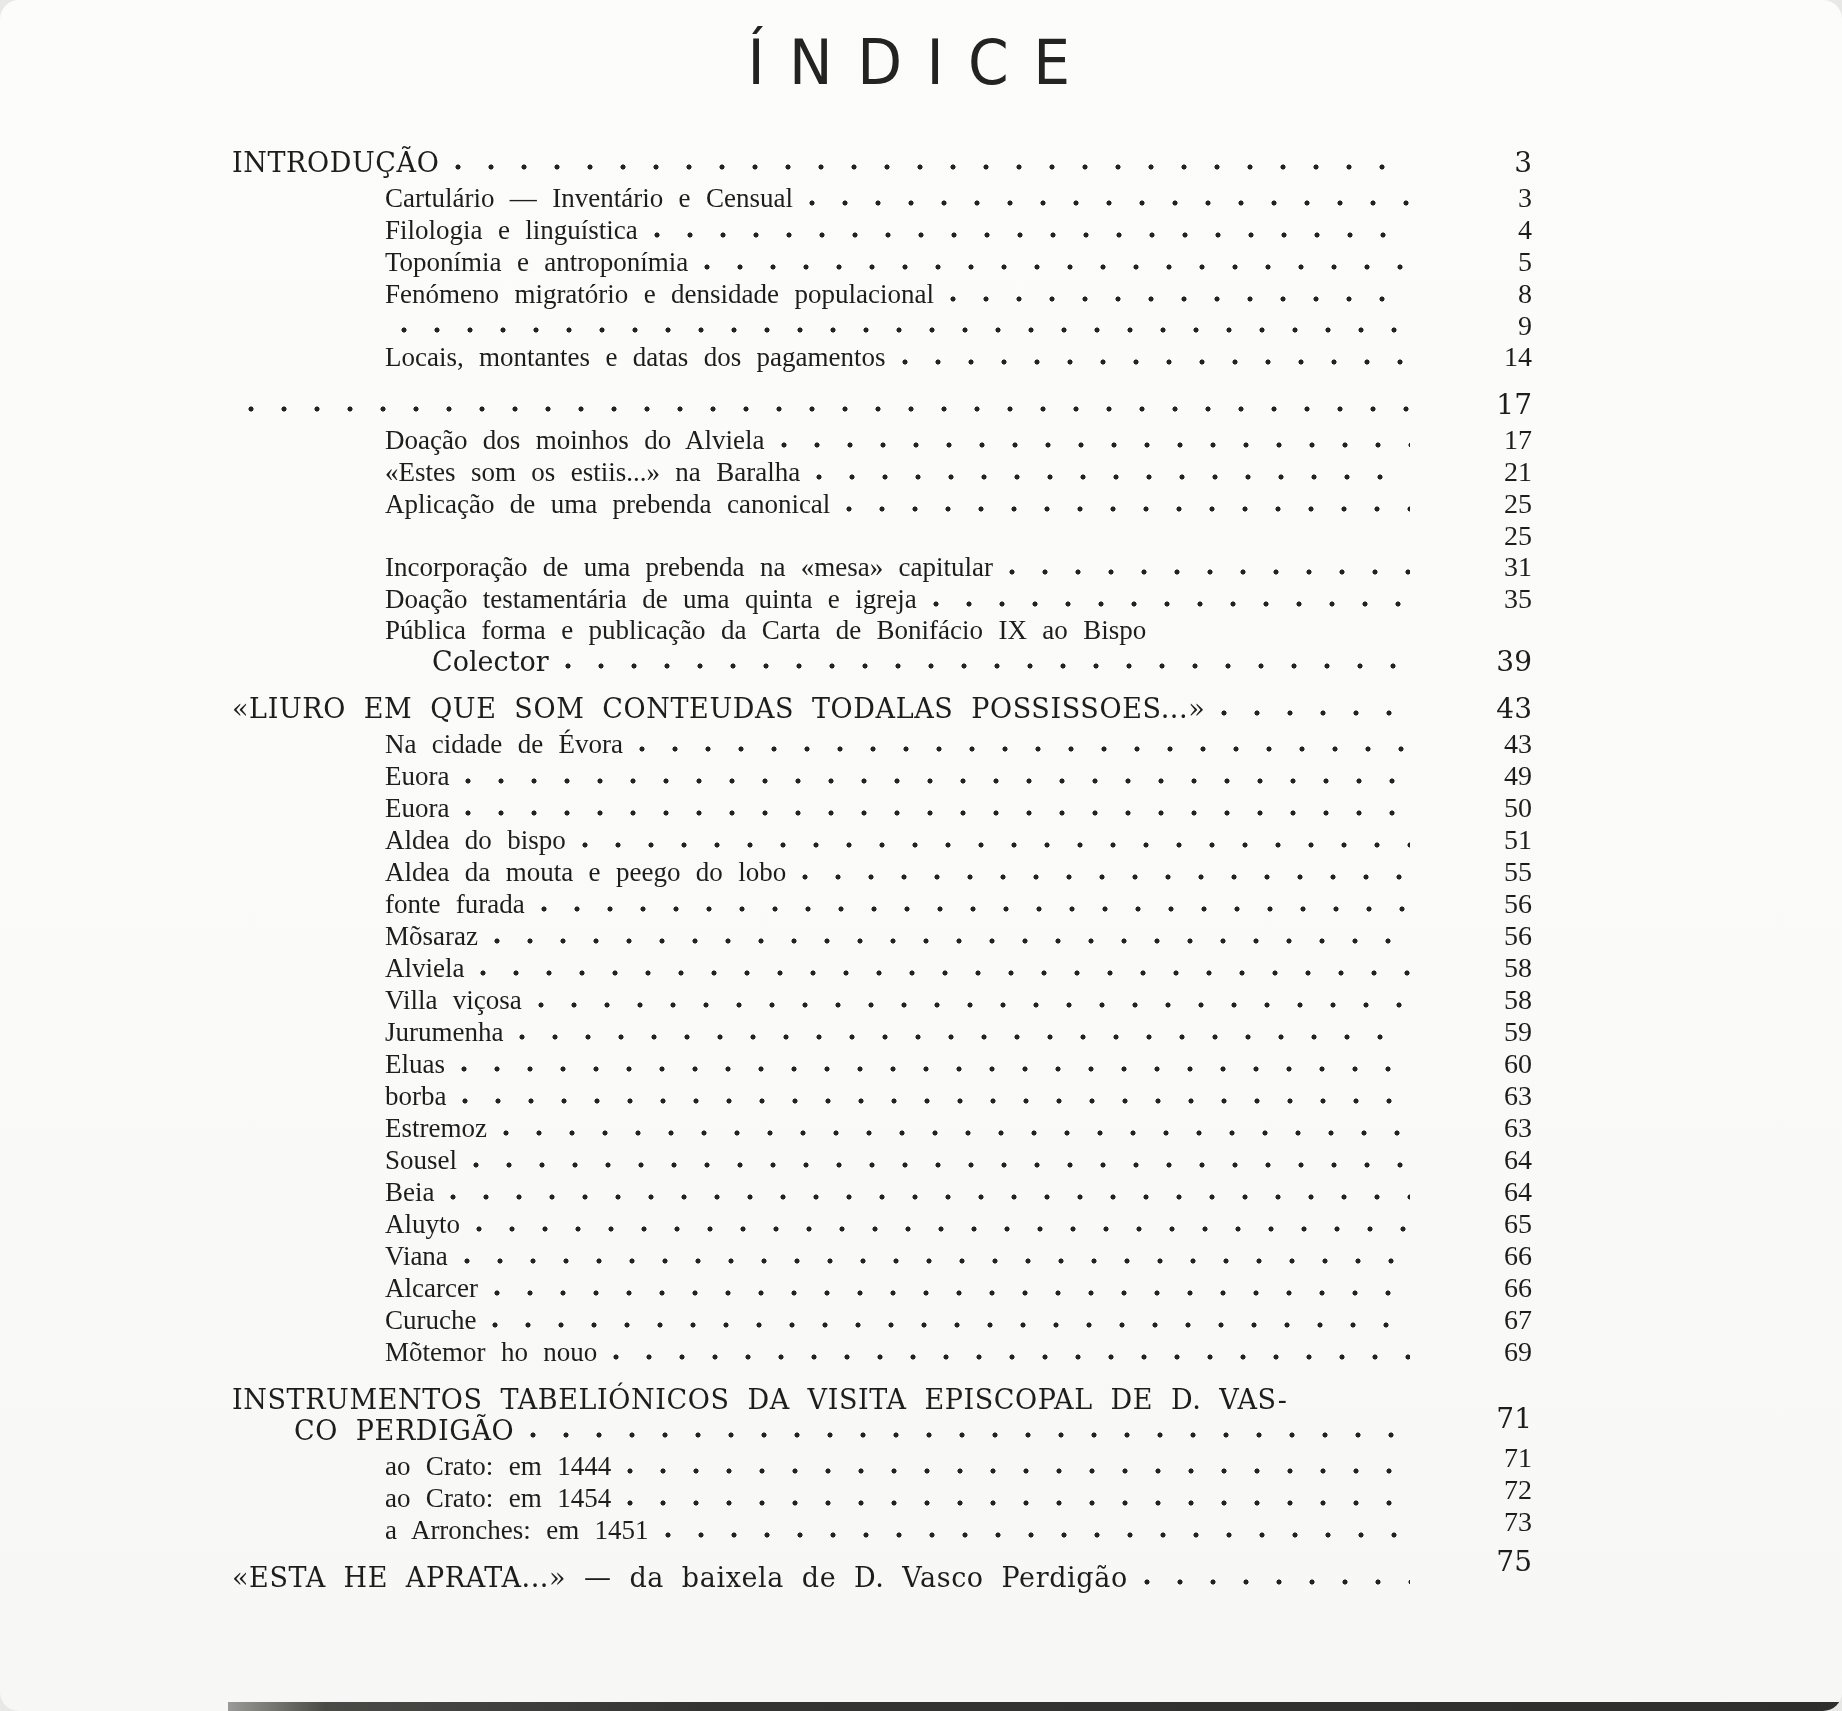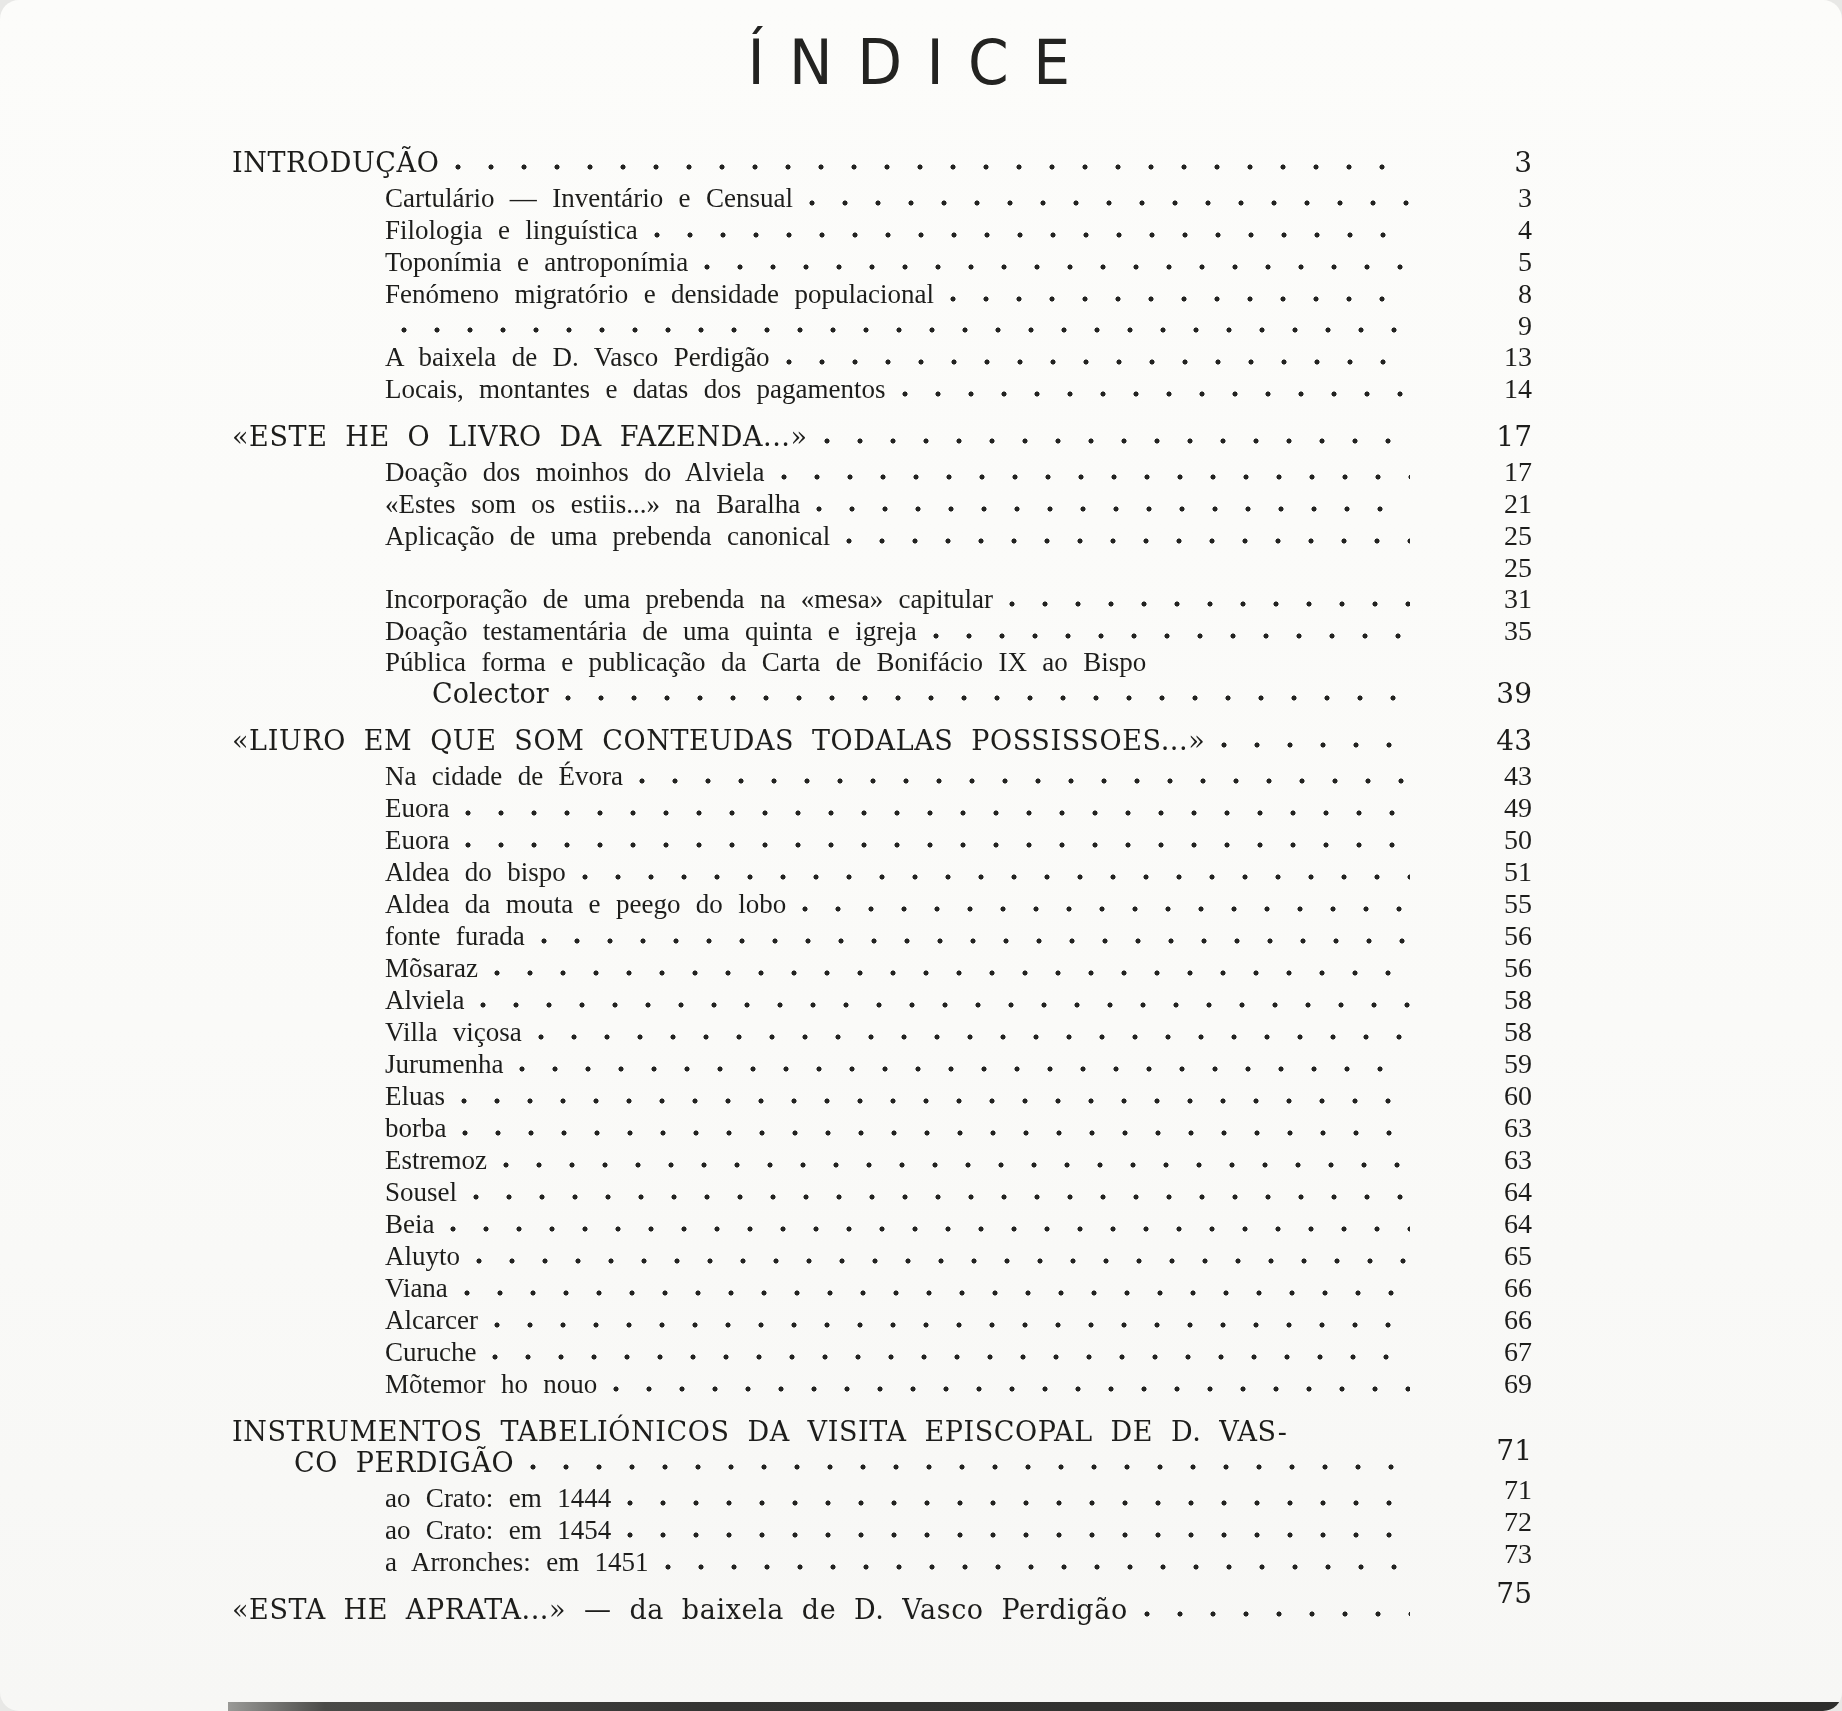--- a/index.html
+++ b/index.html
@@ -121,11 +121,6 @@
           <span class="pagenum">9</span>
         </div>
         <div class="row entry-row ind-e1">
-          <span class="label">A baixela de D. Vasco Perdigão</span>
-          <span class="leader"></span>
-          <span class="pagenum">13</span>
-        </div>
-        <div class="row entry-row ind-e1">
           <span class="label">Locais, montantes e datas dos pagamentos</span>
           <span class="leader"></span>
           <span class="pagenum">14</span>

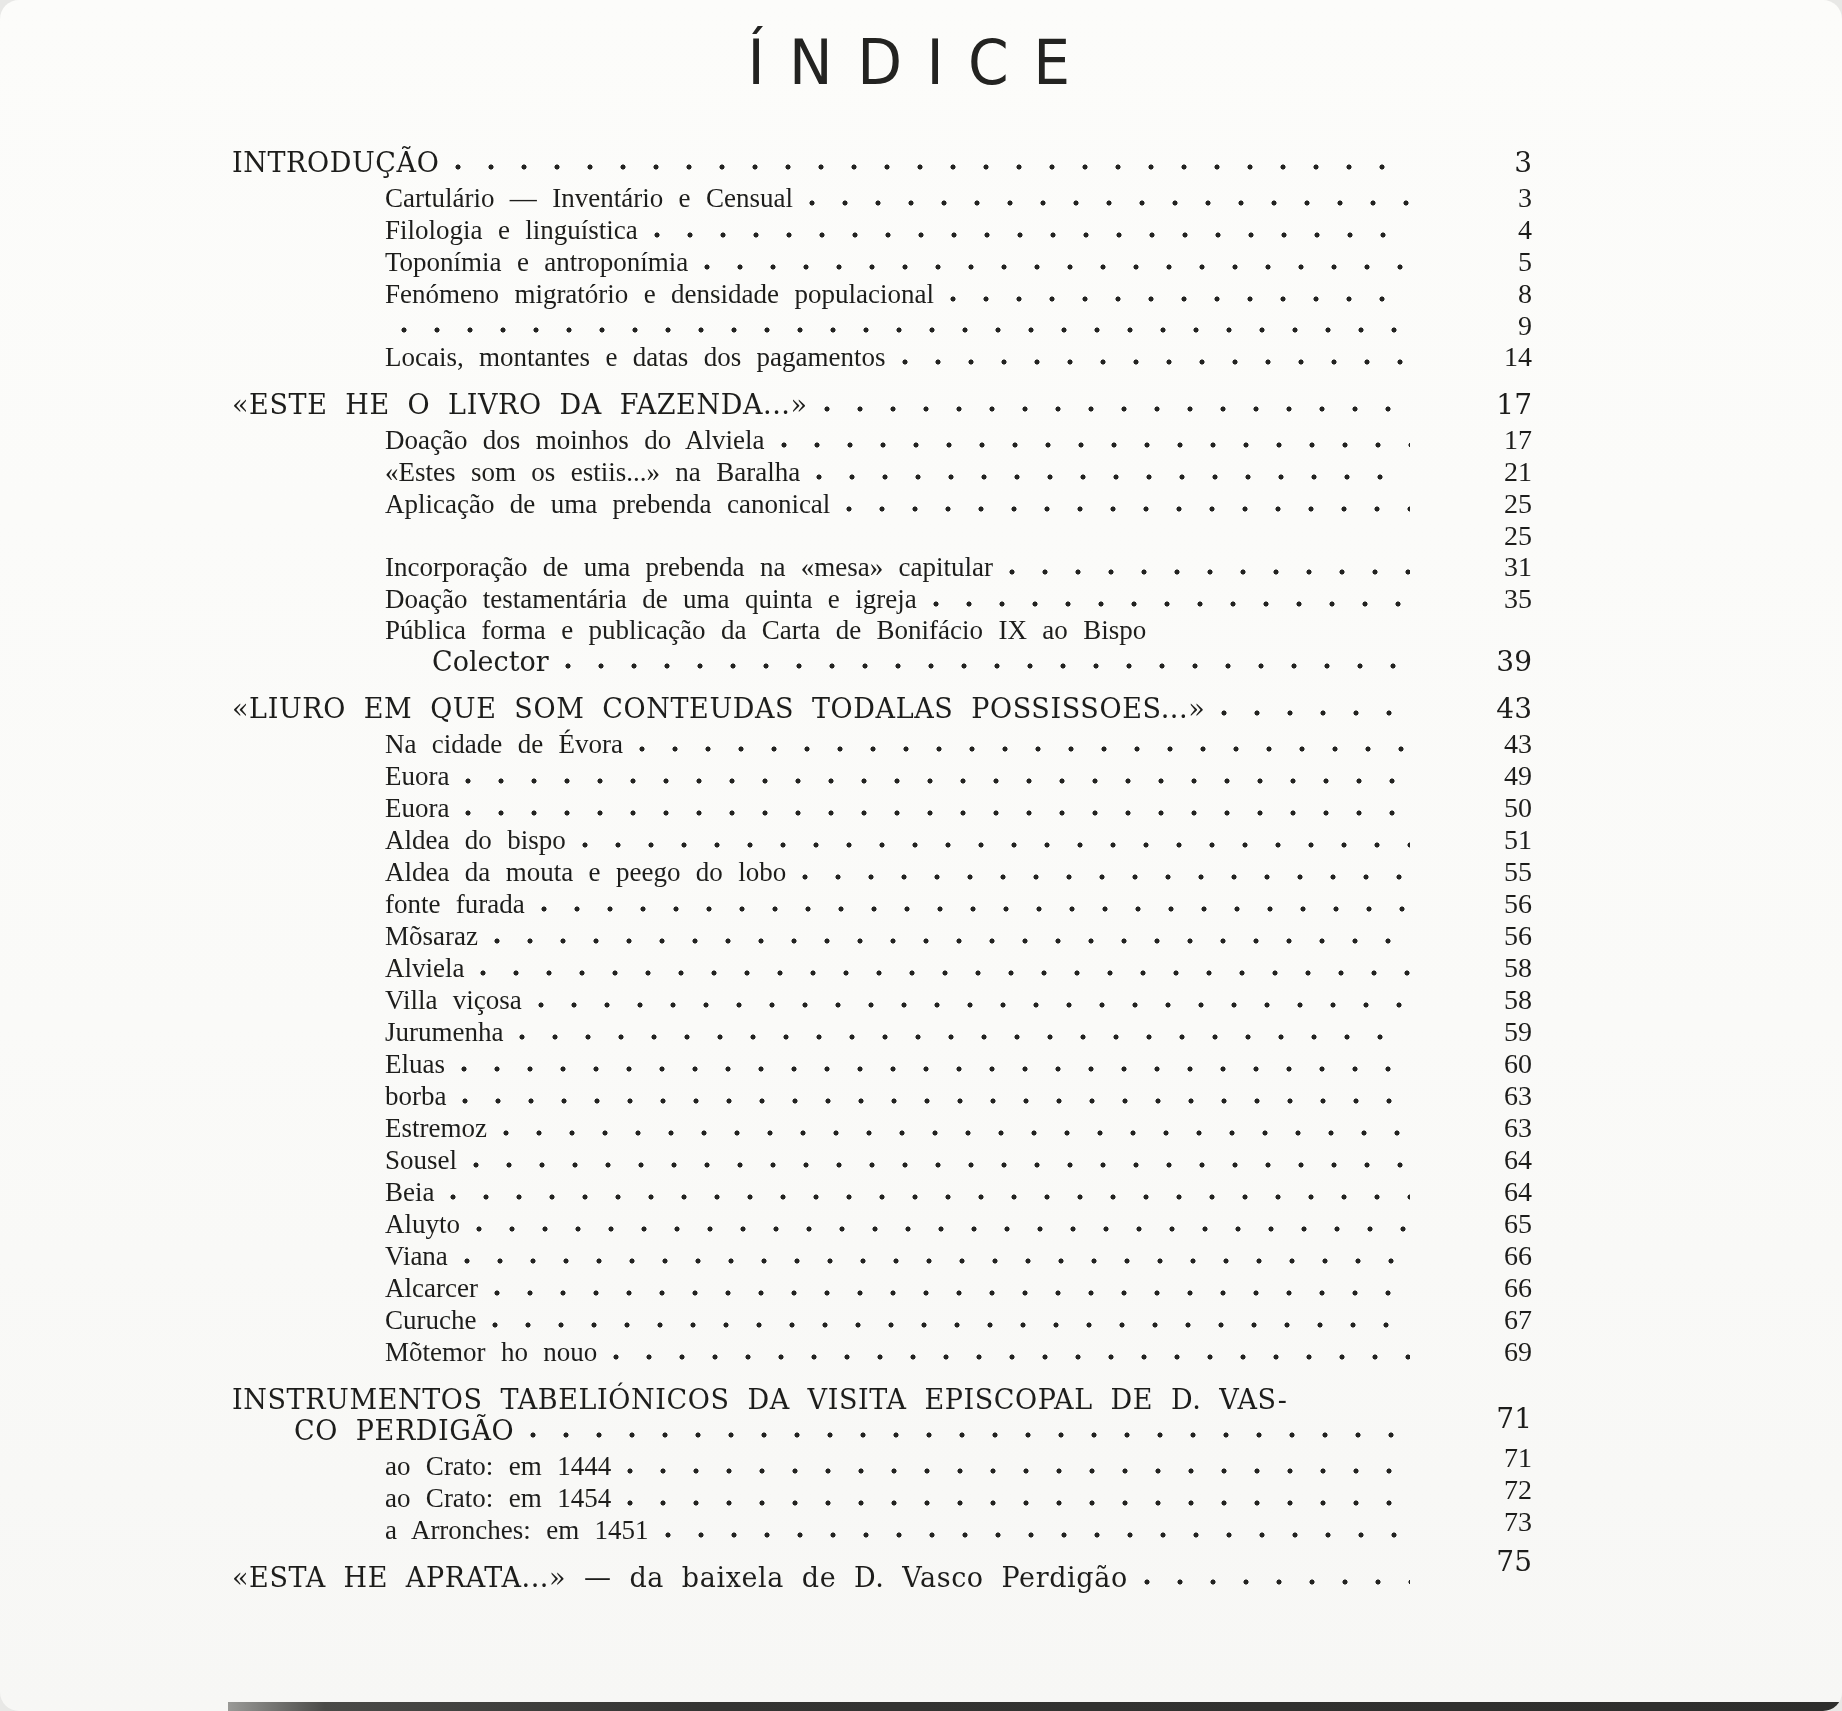--- a/index.html
+++ b/index.html
@@ -129,7 +129,6 @@
       <div class="toc-section sec-1">
         <div class="heading-block">
           <div class="row heading-row ind-h1">
-            <span class="label">«ESTE HE O LIVRO DA FAZENDA...»</span>
             <span class="leader"></span>
             <span class="pagenum">17</span>
           </div>

